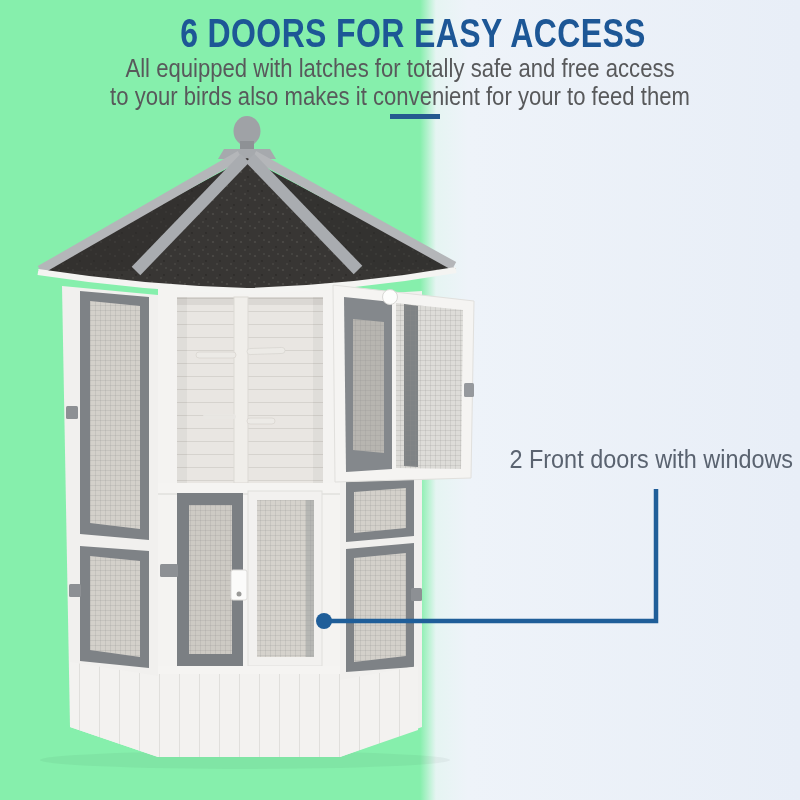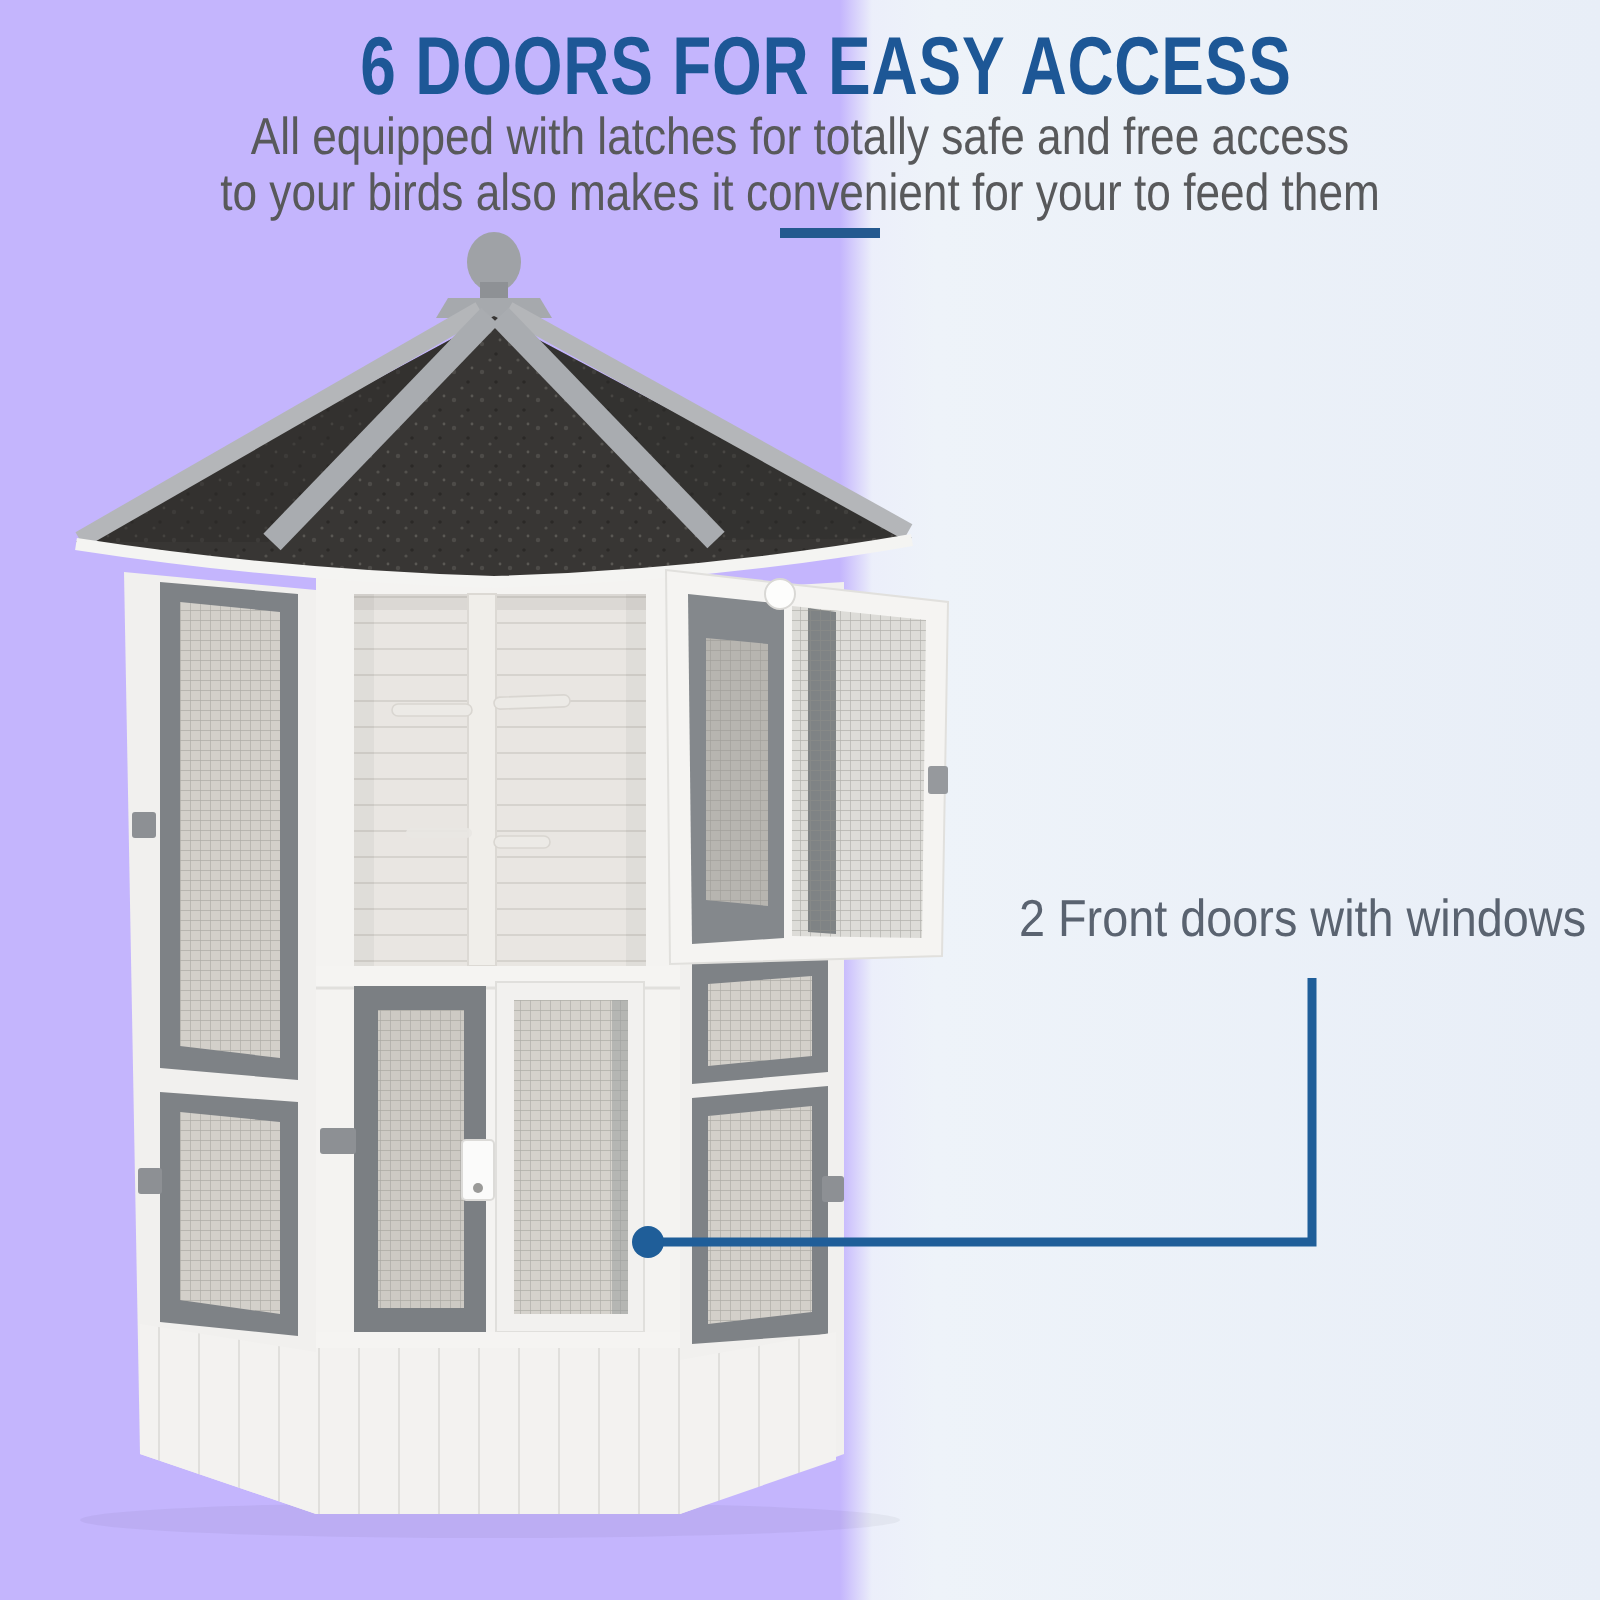--- a/index.html
+++ b/index.html
@@ -3,7 +3,7 @@
 <meta charset="utf-8">
 <style>
   html,body{margin:0;padding:0;background:#ffffff;}
-  .canvas{position:relative;width:800px;height:800px;background:#c4b5fd;overflow:hidden;
+  .canvas{position:relative;width:800px;height:800px;background:#86efac;overflow:hidden;
           font-family:"Liberation Sans", sans-serif;}
   .bg-tint{position:absolute;top:0;left:420px;width:380px;height:800px;
            background:linear-gradient(90deg, rgba(240,245,250,0) 0px, rgba(240,245,250,.9) 16px, #eef3f9 48px, #e8eef7 100%);}

